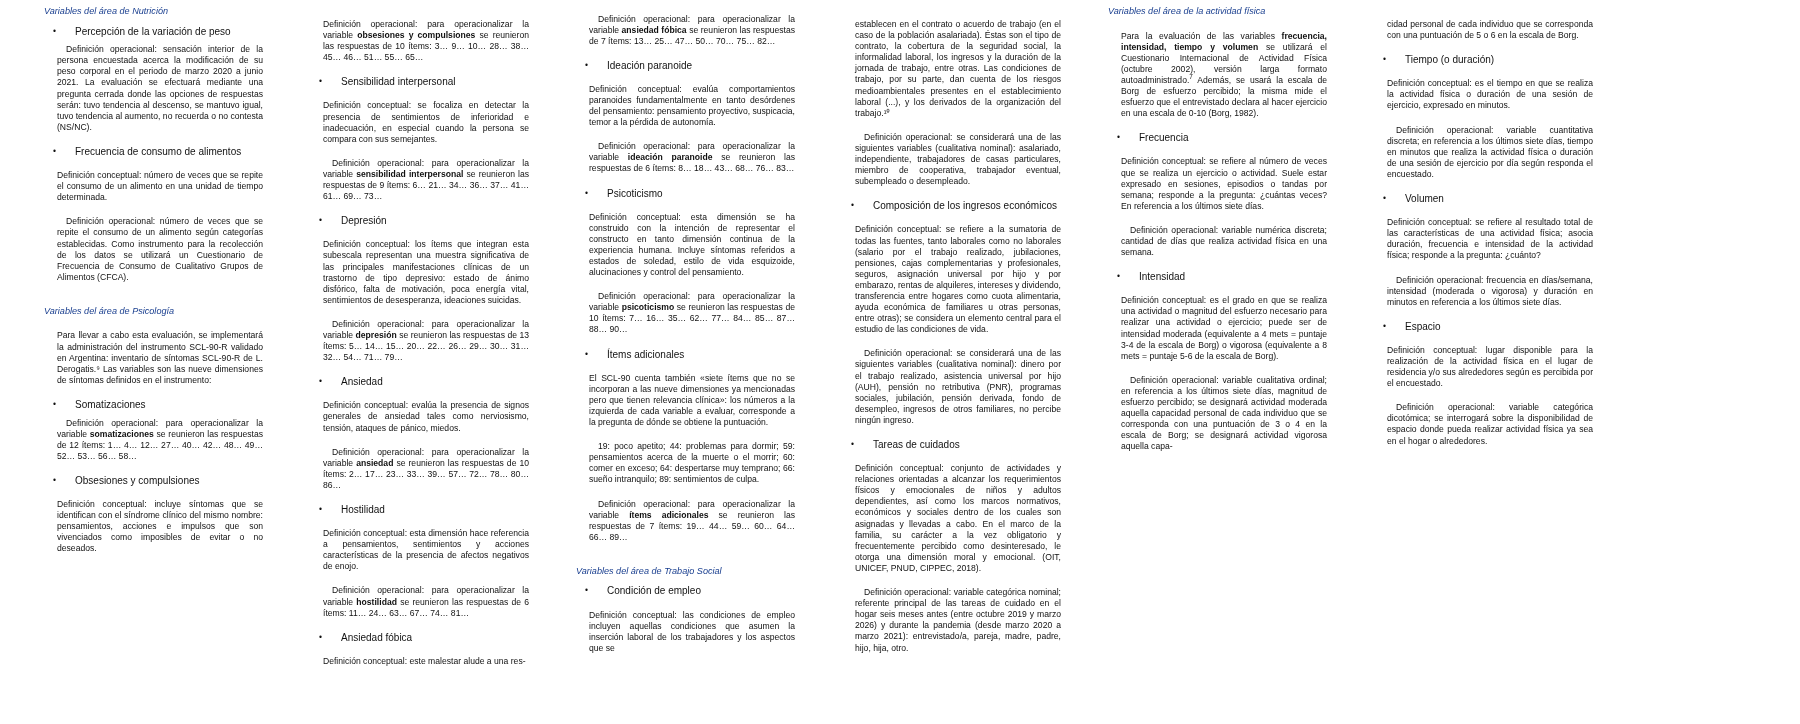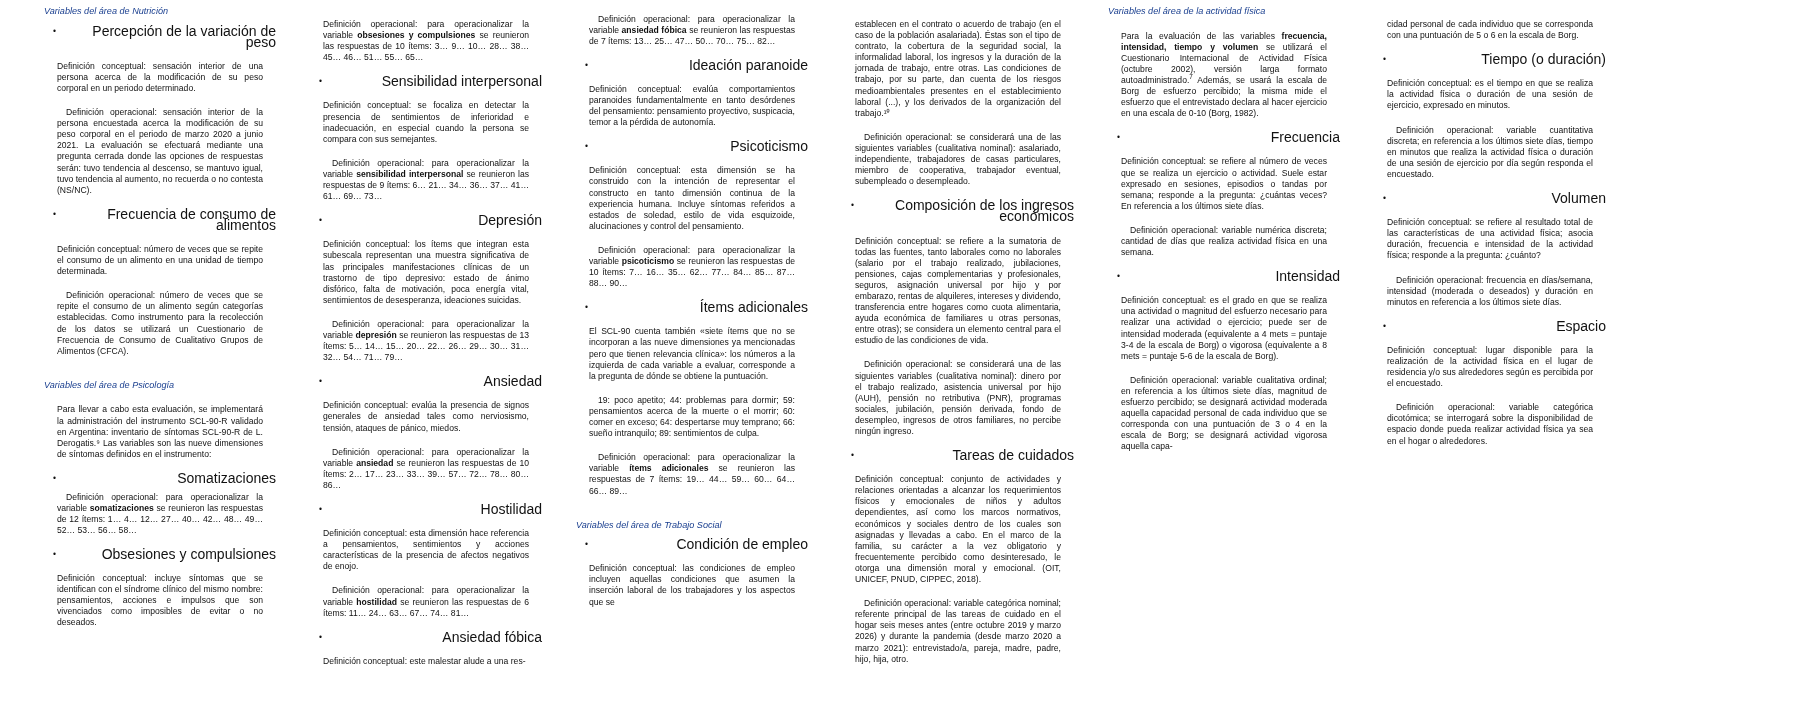--- a/index.html
+++ b/index.html
@@ -64,9 +64,9 @@
   }
   .bullet .btext {
     flex: 1 1 auto;
-    font-size: 14px;
+    font-size: 10px;
     line-height: 11.1px;
-    text-align: right;
+    text-align: left;
     padding-left: 12px;
   }
   b { font-weight: bold; }

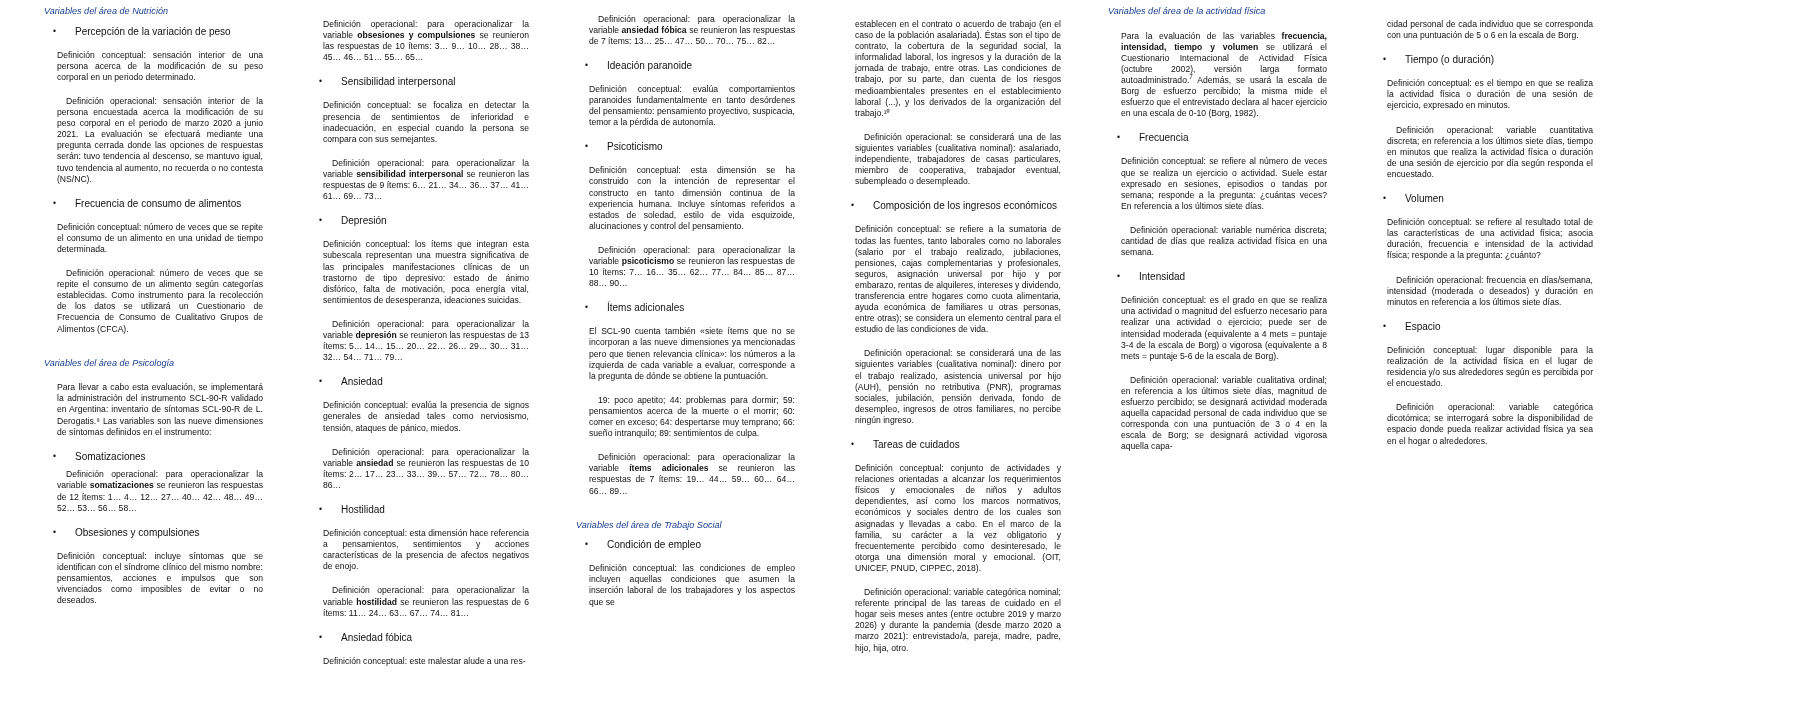--- a/index.html
+++ b/index.html
@@ -82,7 +82,6 @@
         <span class="dot">•</span>
         <span class="btext">Percepción de la variación de peso</span>
       </div>
-      <p class="">Definición conceptual: sensación interior de una persona acerca de la modificación de su peso corporal en un periodo determinado.</p>
       <p class="ind gap">Definición operacional: sensación interior de la persona encuestada acerca la modificación de su peso corporal en el periodo de marzo 2020 a junio 2021. La evaluación se efectuará mediante una pregunta cerrada donde las opciones de respuestas serán: tuvo tendencia al descenso, se mantuvo igual, tuvo tendencia al aumento, no recuerda o no contesta (NS/NC).</p>
       <div class="bullet">
         <span class="dot">•</span>

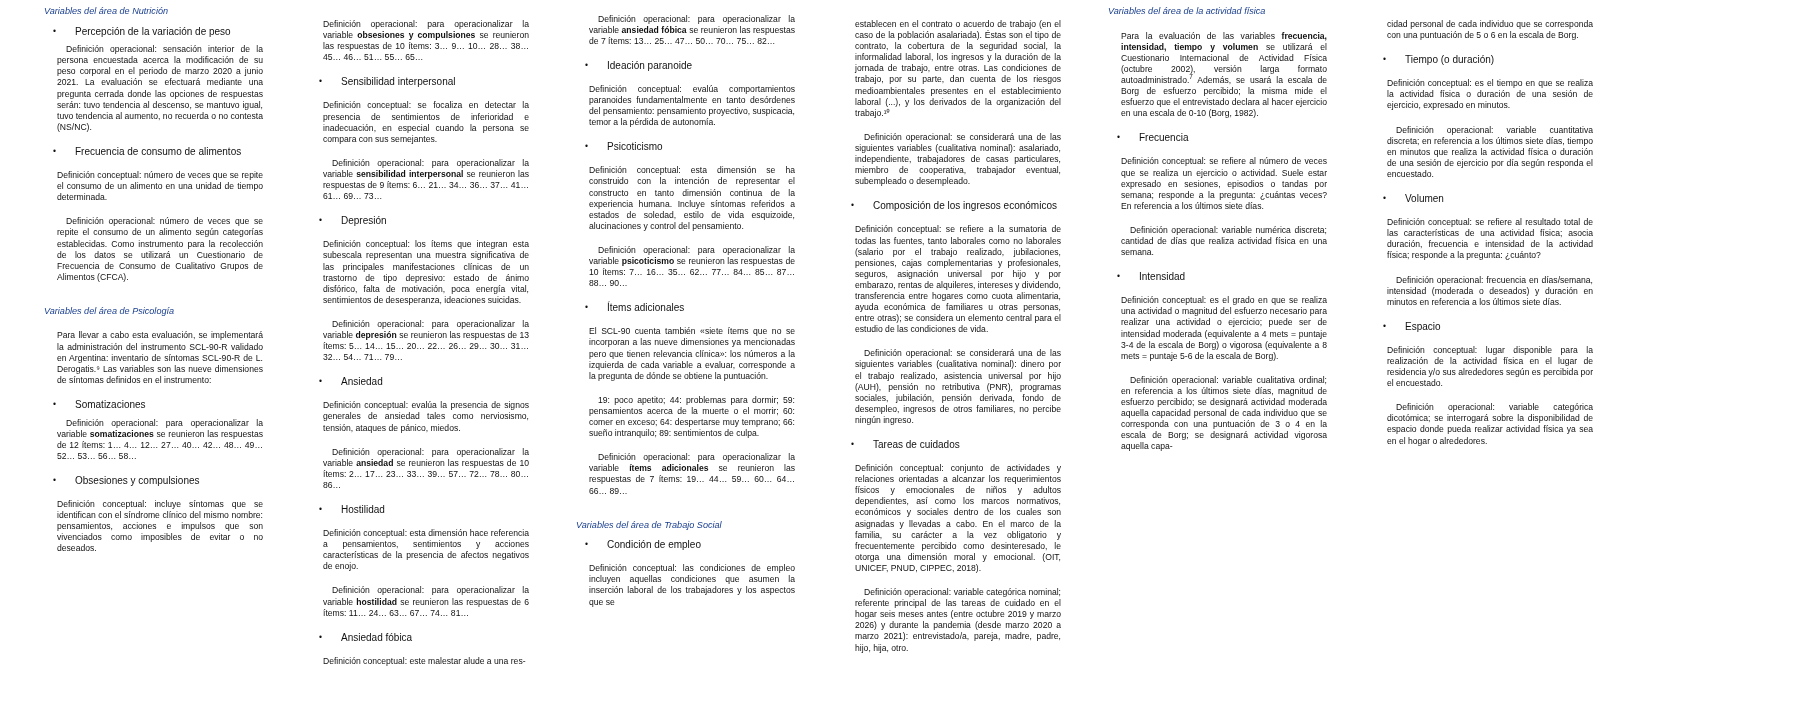--- a/index.html
+++ b/index.html
@@ -141,6 +141,7 @@
         <span class="btext">Ideación paranoide</span>
       </div>
       <p class="">Definición conceptual: evalúa comportamientos paranoides fundamentalmente en tanto desórdenes del pensamiento: pensamiento proyectivo, suspicacia, temor a la pérdida de autonomía.</p>
+      <p class="ind gap">Definición operacional: para operacionalizar la variable <b>ideación paranoide</b> se reunieron las respuestas de 6 ítems: 8… 18… 43… 68… 76… 83…</p>
       <div class="bullet">
         <span class="dot">•</span>
         <span class="btext">Psicoticismo</span>

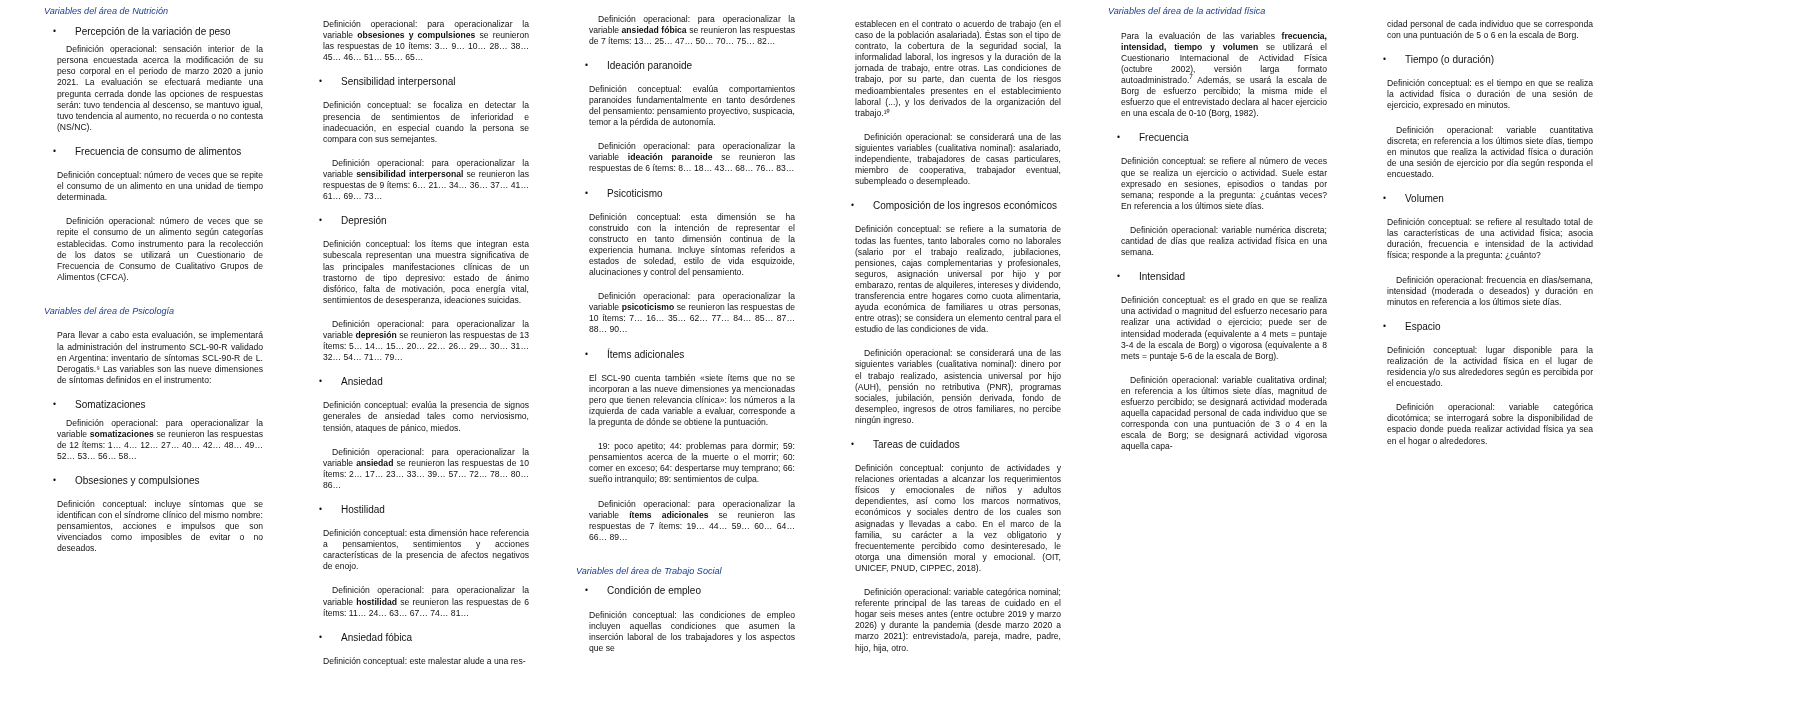--- a/index.html
+++ b/index.html
@@ -207,7 +207,7 @@
         <span class="btext">Volumen</span>
       </div>
       <p class="">Definición conceptual: se refiere al resultado total de las características de una actividad física; asocia duración, frecuencia e intensidad de la actividad física; responde a la pregunta: ¿cuánto?</p>
-      <p class="ind gap">Definición operacional: frecuencia en días/semana, intensidad (moderada o deseados) y duración en minutos en referencia a los últimos siete días.</p>
+      <p class="ind gap">Definición operacional: frecuencia en días/semana, intensidad (moderada o vigorosa) y duración en minutos en referencia a los últimos siete días.</p>
       <div class="bullet">
         <span class="dot">•</span>
         <span class="btext">Espacio</span>

